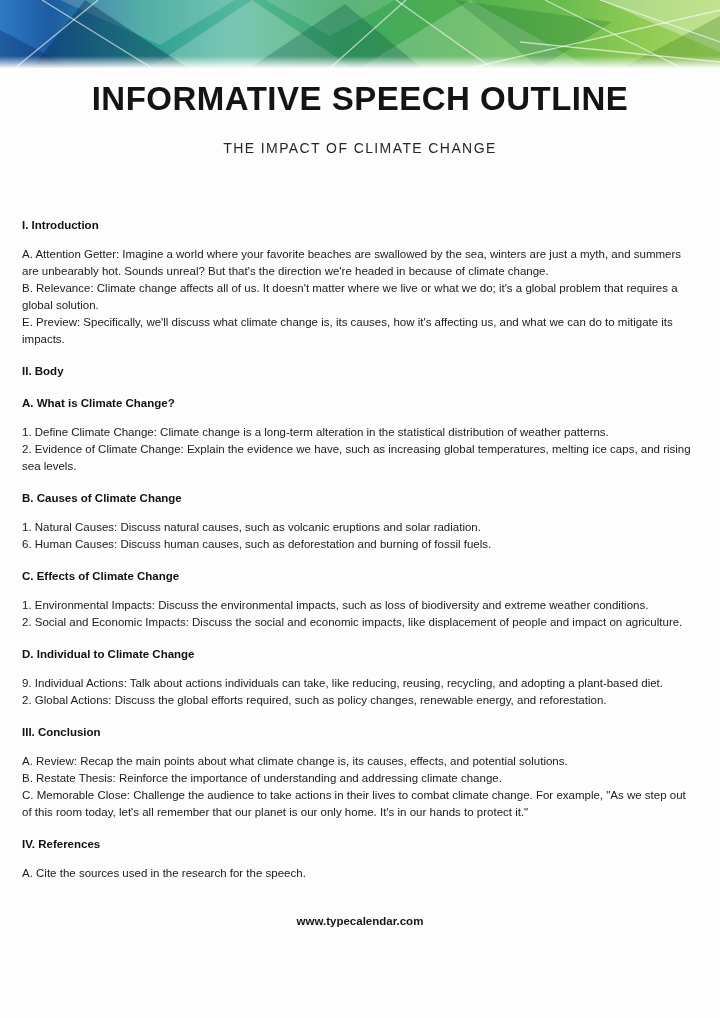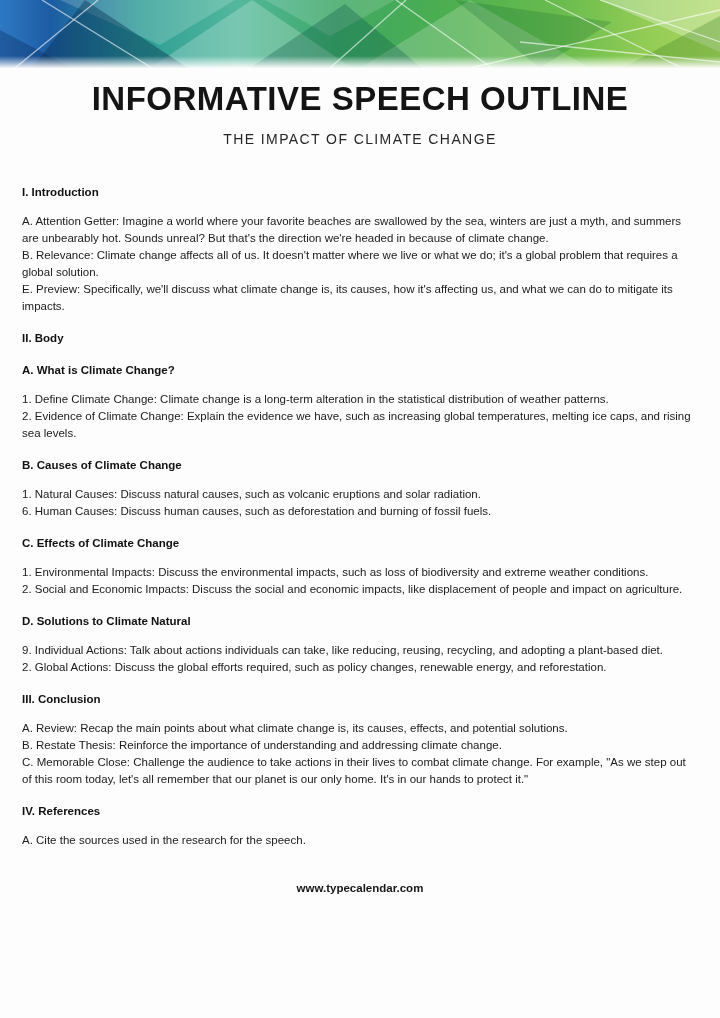--- a/index.html
+++ b/index.html
@@ -29,7 +29,7 @@
     color: #141414;
   }
   .page-subtitle {
-    margin: 13px 0 0 0;
+    margin: 22px 0 0 0;
     text-align: center;
     font-size: 14px;
     line-height: 17px;

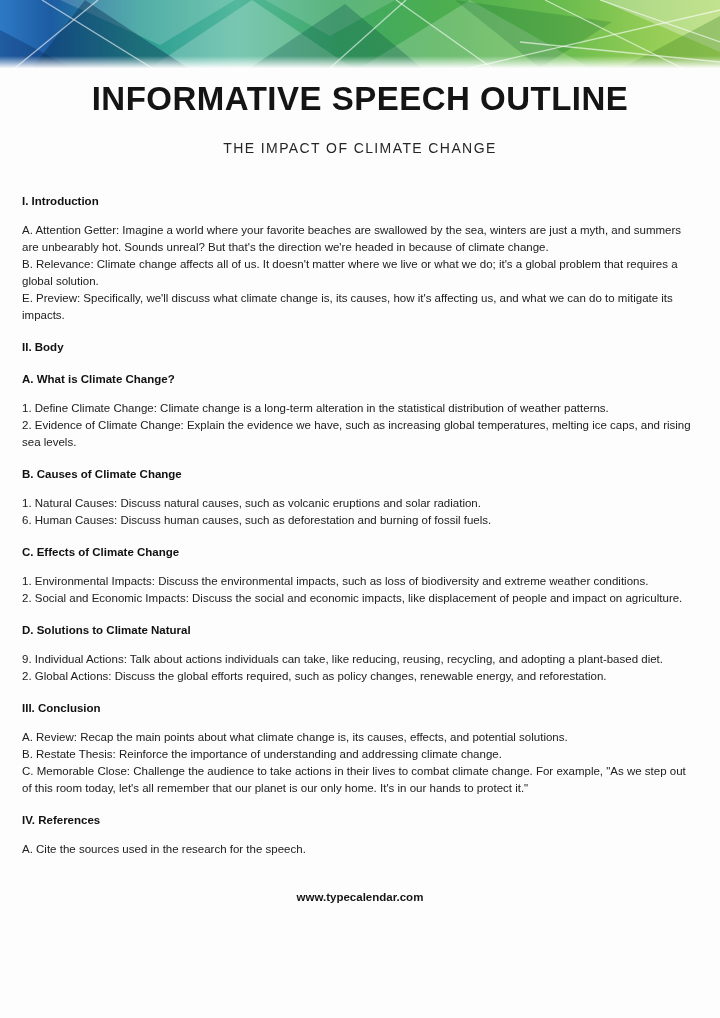--- a/index.html
+++ b/index.html
@@ -47,7 +47,7 @@
     color: #111111;
     margin: 15px 0 12px 0;
   }
-  .sec-heading.first { margin-top: 36px; }
+  .sec-heading.first { margin-top: 60px; }
   .sec-body { margin: 0 0 3px 0; }
   .sec-body p {
     margin: 0;

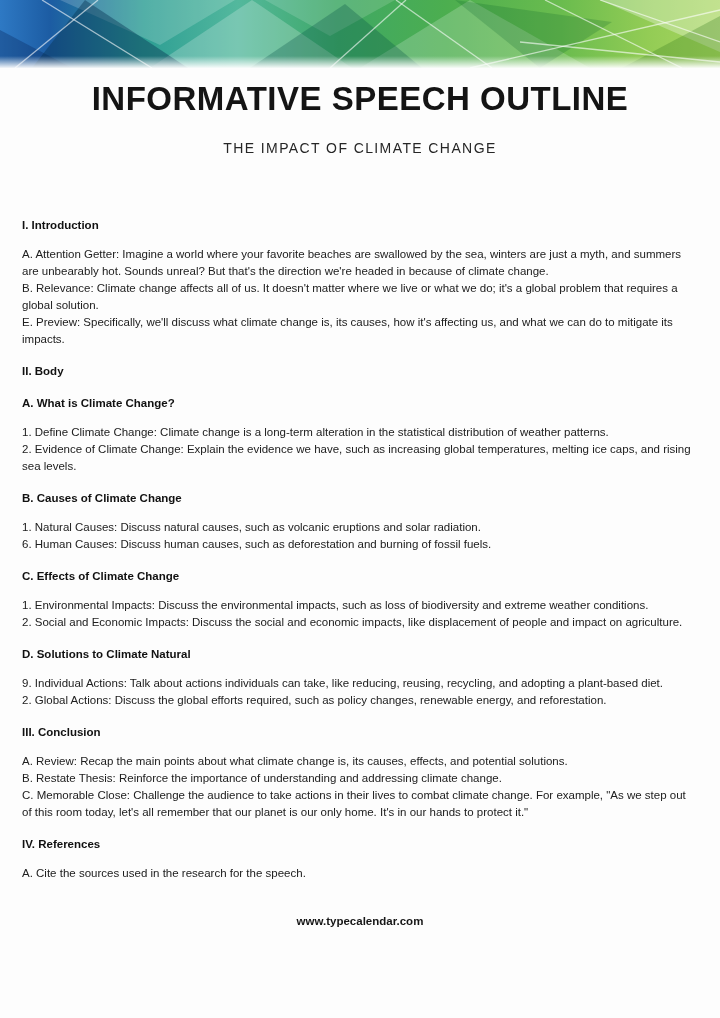--- a/index.html
+++ b/index.html
@@ -140,7 +140,7 @@
       <p>1. Environmental Impacts: Discuss the environmental impacts, such as loss of biodiversity and extreme weather conditions.</p>
       <p>2. Social and Economic Impacts: Discuss the social and economic impacts, like displacement of people and impact on agriculture.</p>
     </div>
-    <h3 class="sec-heading">D. Solutions to Climate Natural</h3>
+    <h3 class="sec-heading">D. Individual to Climate Change</h3>
     <div class="sec-body">
       <p>9. Individual Actions: Talk about actions individuals can take, like reducing, reusing, recycling, and adopting a plant-based diet.</p>
       <p>2. Global Actions: Discuss the global efforts required, such as policy changes, renewable energy, and reforestation.</p>

